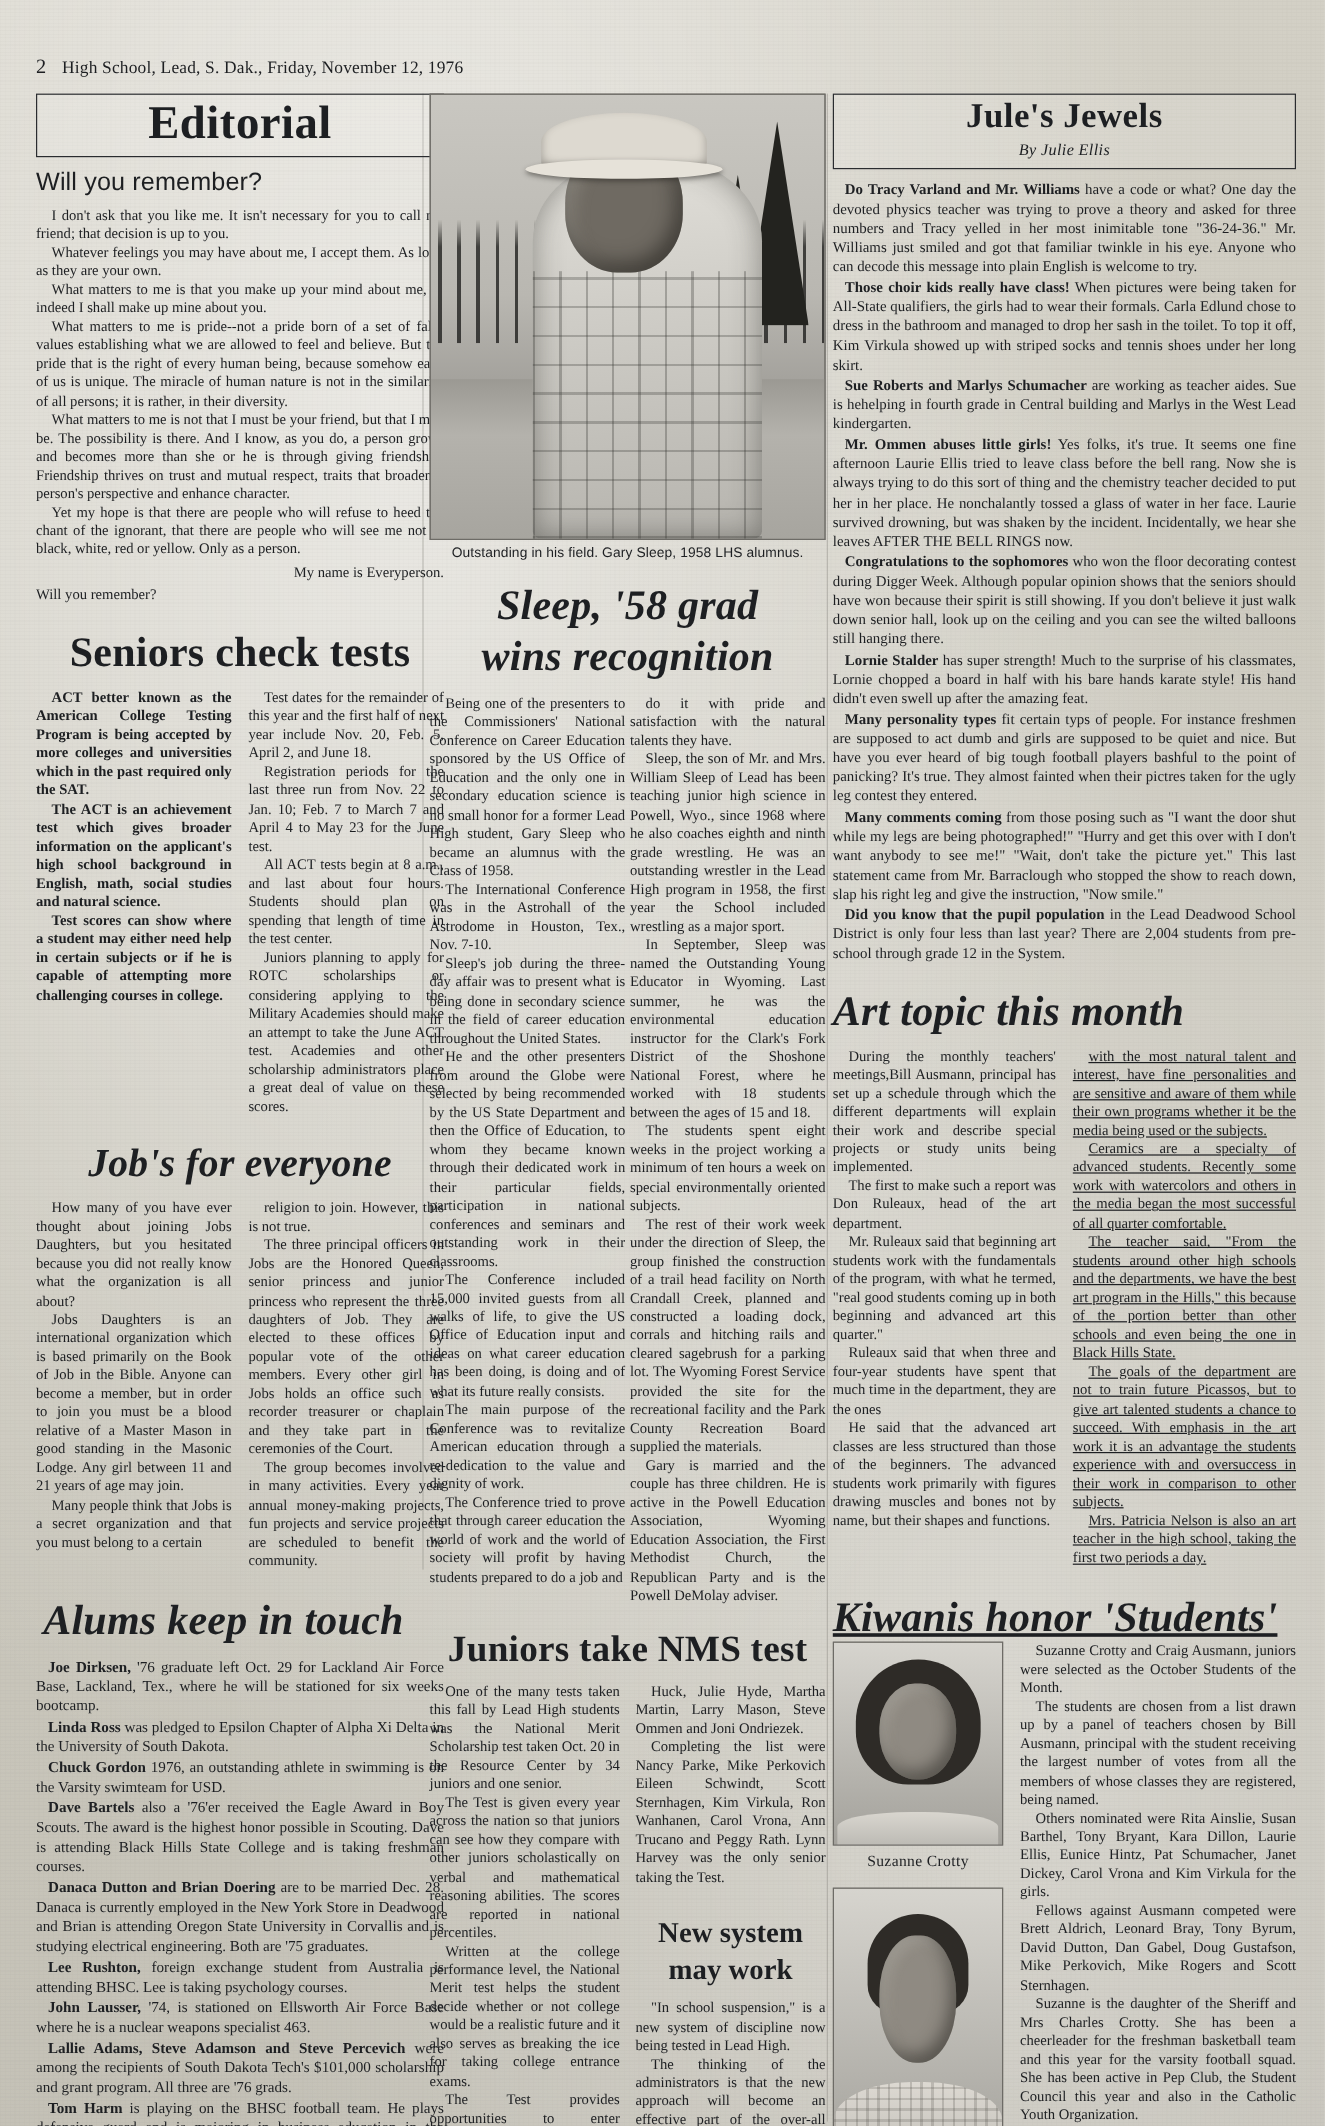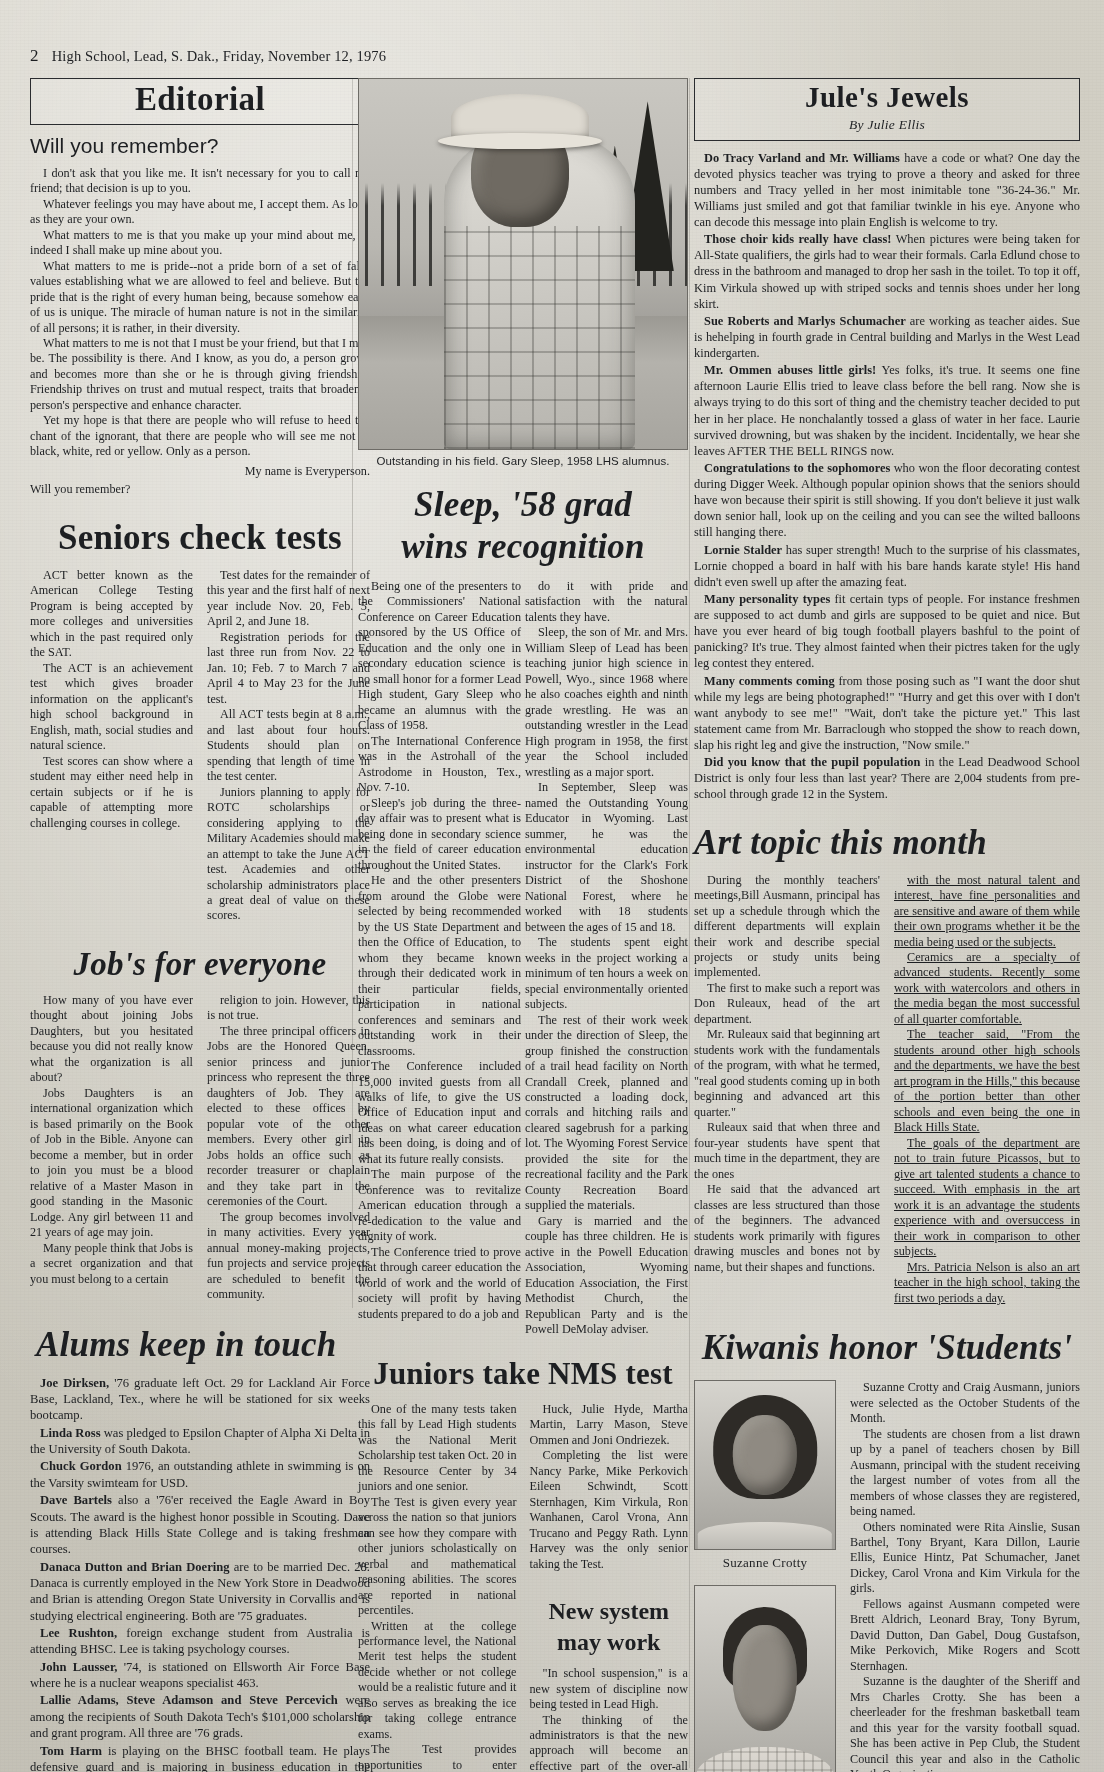--- a/index.html
+++ b/index.html
@@ -43,7 +43,7 @@
   .hdbox{border:1px solid #2a2c2f;padding:4px 6px 7px;margin-bottom:9px;background:rgba(255,255,255,.12);}
   .hdbox .big{
     font-family:"Liberation Serif", serif;
-    font-weight:bold;font-size:33px;text-align:center;letter-spacing:.4px;line-height:1.02;
+    font-weight:bold;font-size:39px;text-align:center;letter-spacing:.4px;line-height:1.02;
   }
   .hdbox .by{text-align:center;font-style:italic;font-size:13.5px;margin-top:4px;letter-spacing:.3px;}
 

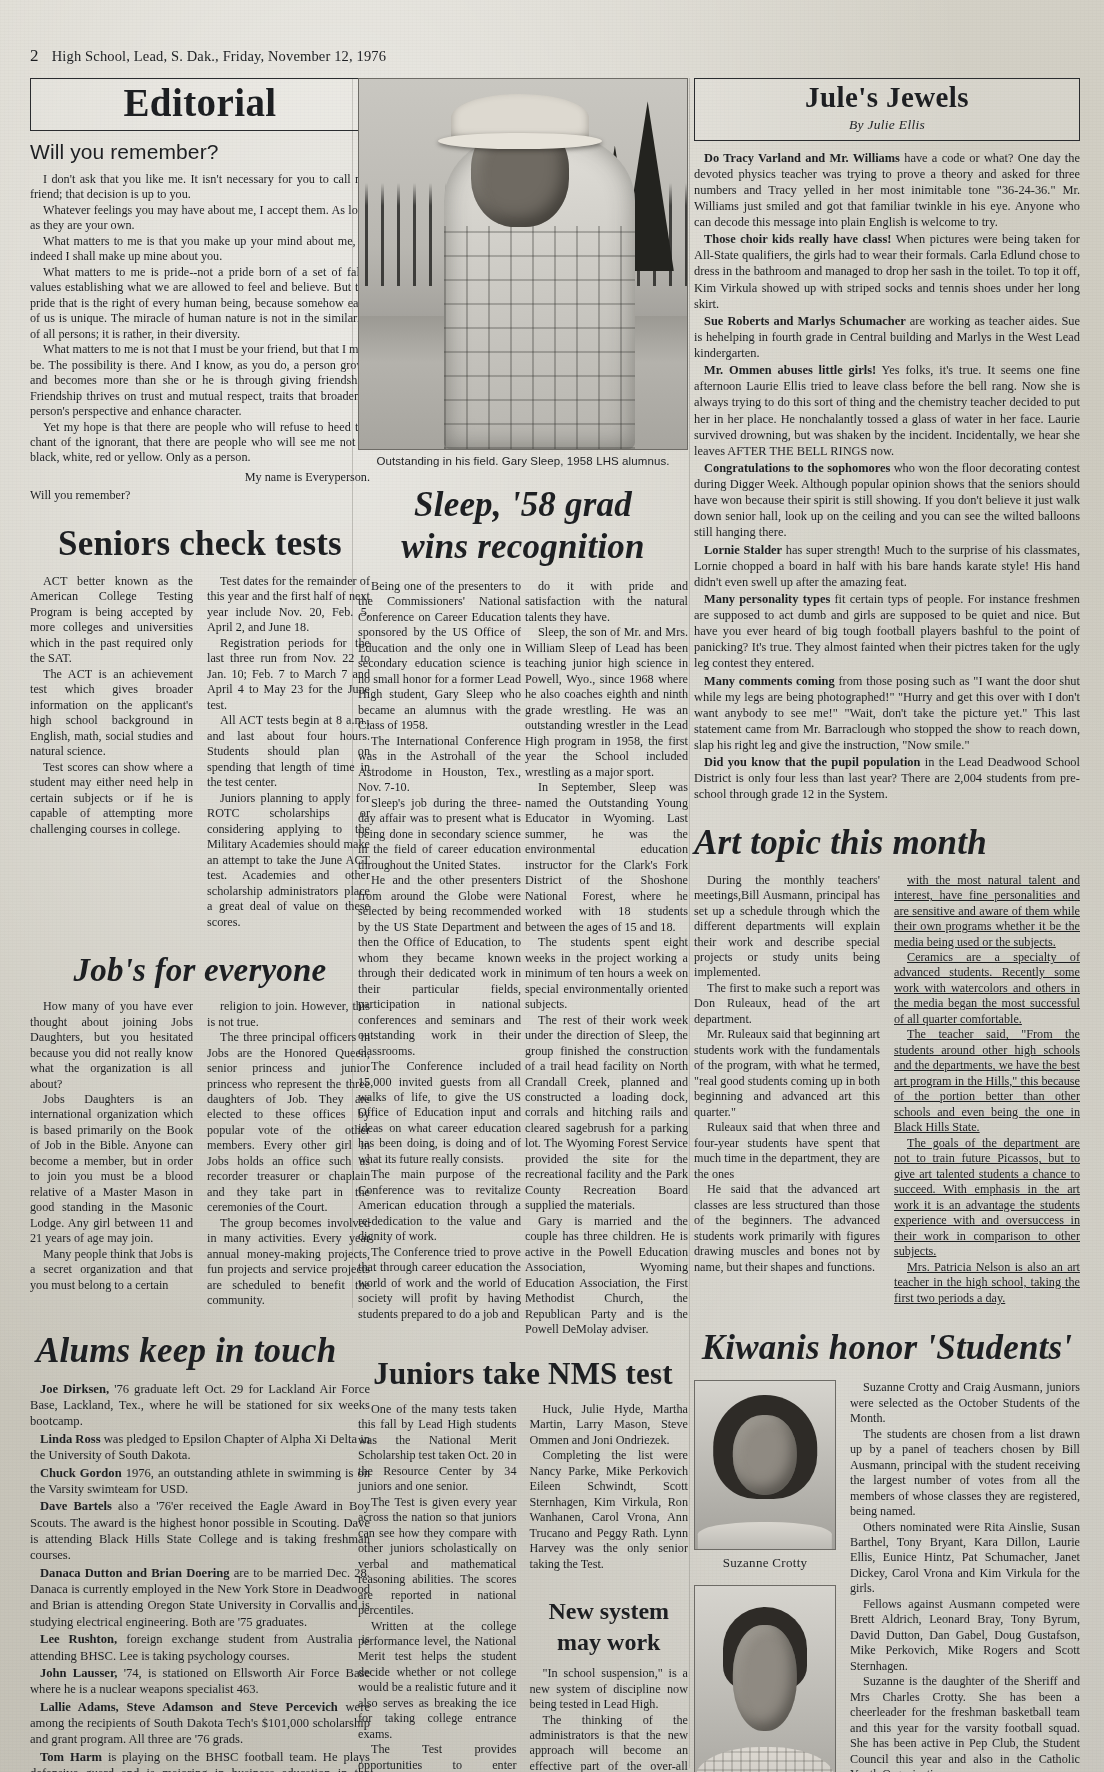--- a/index.html
+++ b/index.html
@@ -138,7 +138,7 @@
 
     <h2 class="slab">Seniors check tests</h2>
     <div style="display:flex;gap:14px;">
-      <div class="bodytext" style="flex:1;">
+      <div class="bodytext" style="flex:1;font-weight:bold;">
         <p>ACT better known as the American College Testing Program is being accepted by more colleges and universities which in the past required only the SAT.</p>
         <p>The ACT is an achievement test which gives broader information on the applicant's high school background in English, math, social studies and natural science.</p>
         <p>Test scores can show where a student may either need help in certain subjects or if he is capable of attempting more challenging courses in college.</p>

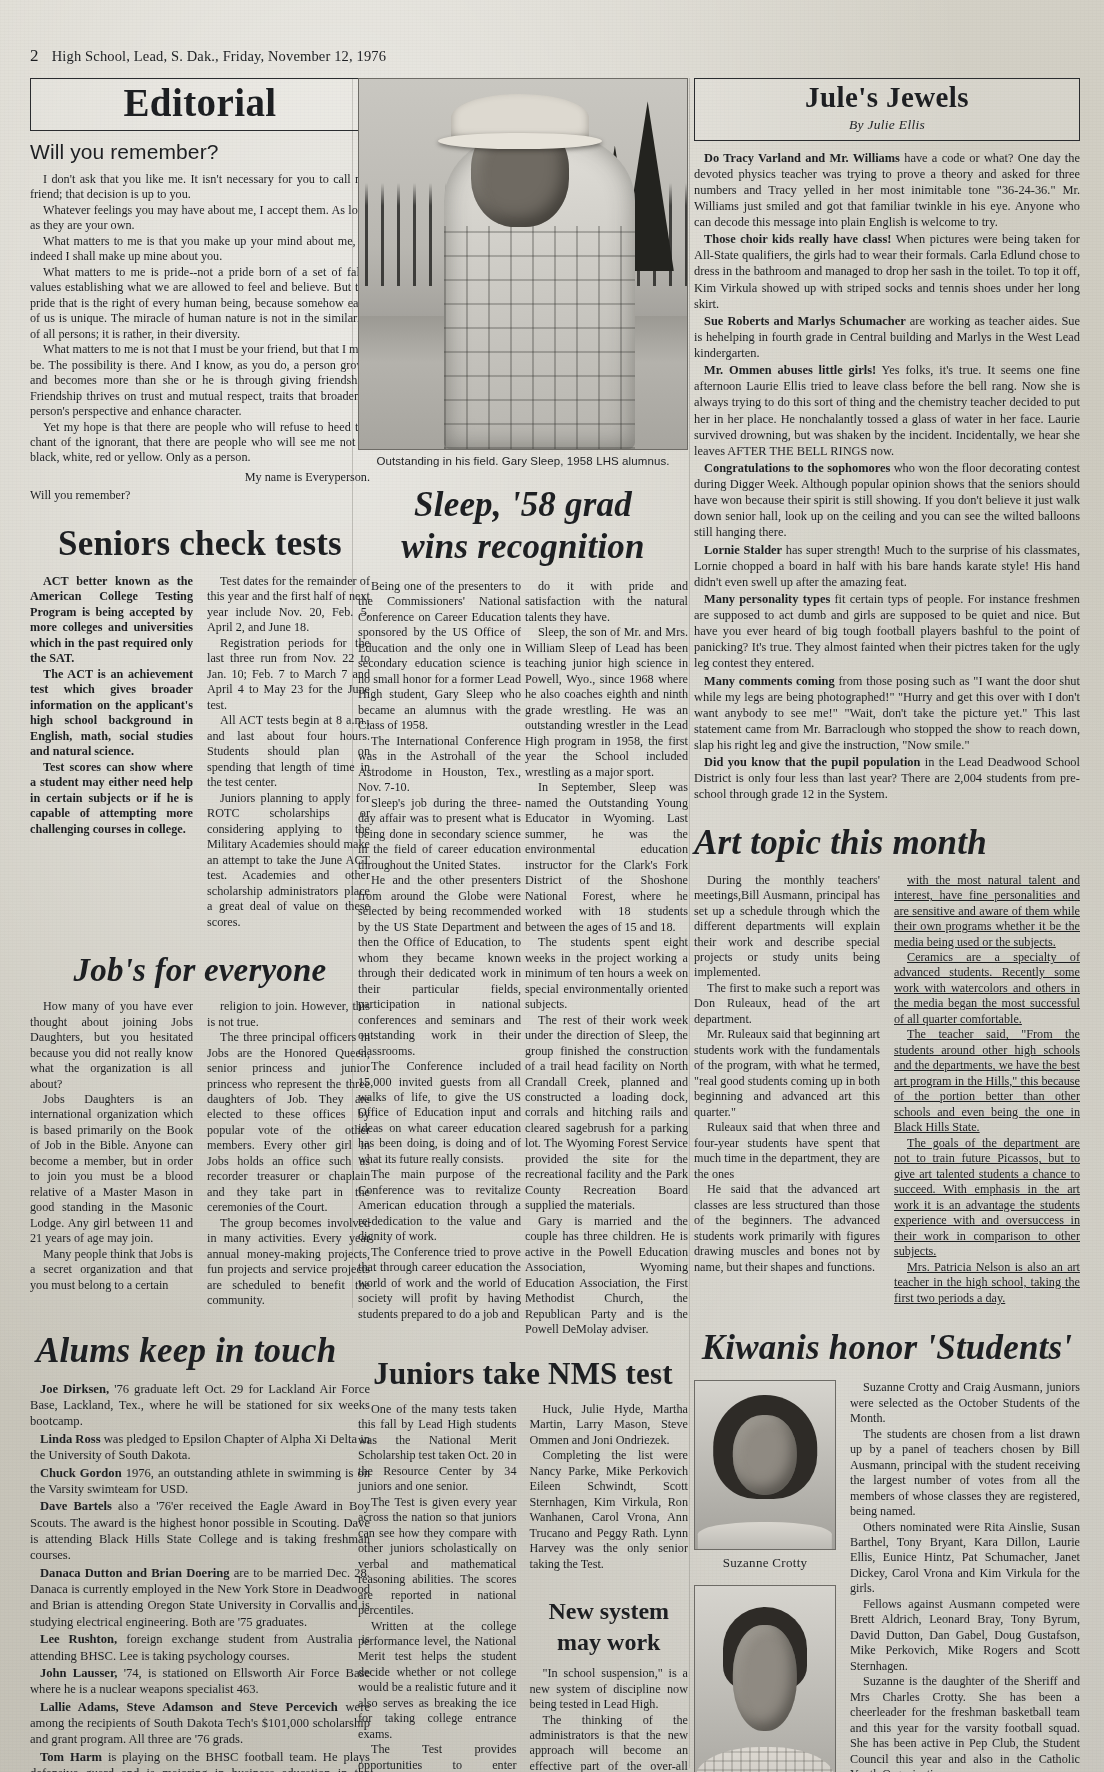--- a/index.html
+++ b/index.html
@@ -283,7 +283,7 @@
       </div>
     </div>
 
-    <h2 class="ital lg" style="text-align:center;margin:22px 0 12px;">Kiwanis honor 'Students'</h2>
+    <h2 class="ital lg" style="text-align:left;margin:22px 0 0;text-decoration:underline;">Kiwanis honor 'Students'</h2>
 
     <div style="display:flex;gap:14px;">
       <div style="width:142px;flex:none;">

